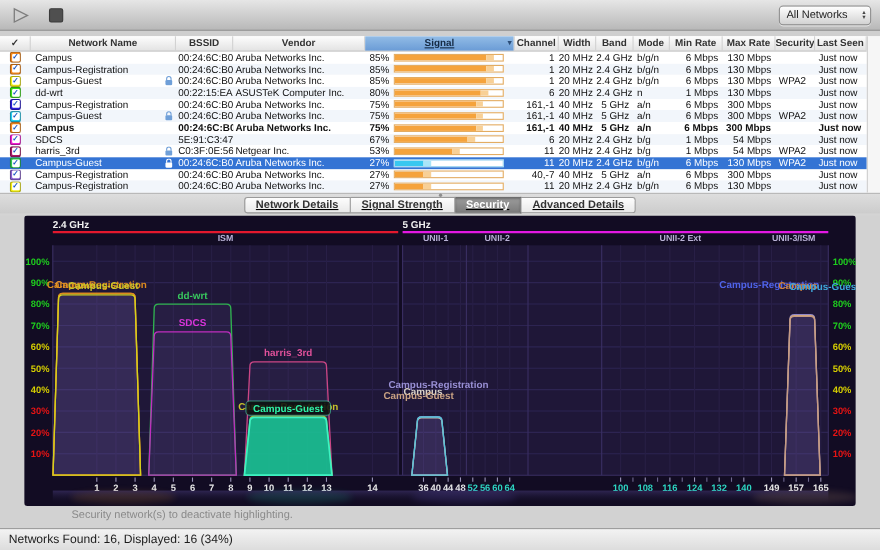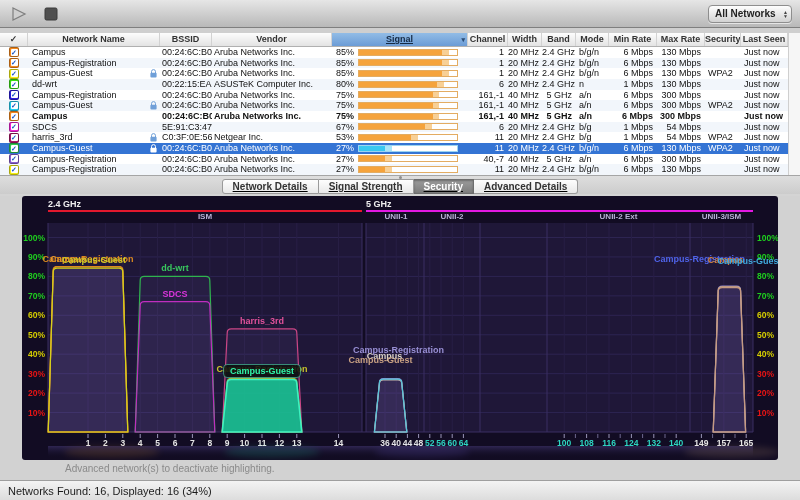--- a/index.html
+++ b/index.html
@@ -9,7 +9,7 @@
 
   
   .toolbar { height:28px; background:linear-gradient(#e6e6e6,#b8b8b8); border-bottom:1px solid #7f7f7f;
-             display:flex; align-items:center; padding:0 8px; gap:10px;font-weight:bold; }
+             display:flex; align-items:center; padding:0 8px; gap:10px; }
   .tb-btn { width:22px; height:18px; display:flex; align-items:center; justify-content:center; cursor:default; }
   .popup { margin-left:auto; width:84px; height:18px; border:1px solid #8e8e8e; border-radius:4px;
            background:linear-gradient(#fefefe,#d2d2d2); display:flex; align-items:center;

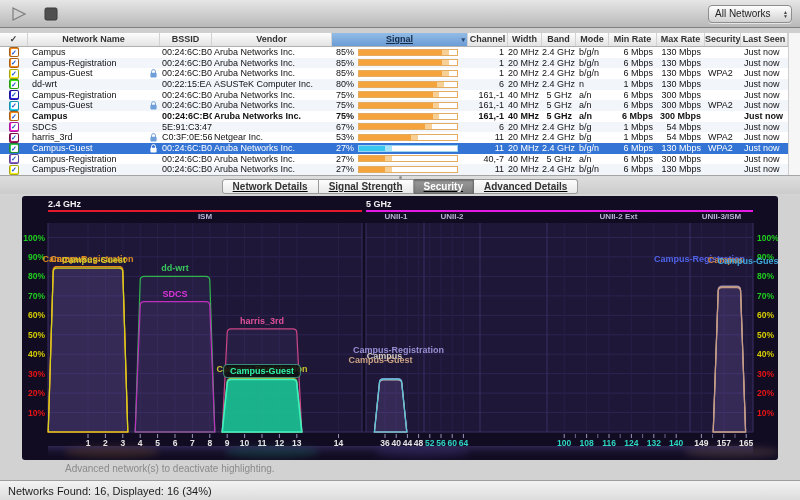--- a/index.html
+++ b/index.html
@@ -656,7 +656,7 @@
         <rect x="201.6" y="168.485" width="76.80000000000001" height="13" rx="3.5" fill="#0c1210" fill-opacity="0.88" stroke="rgba(90,255,200,0.5)"></rect>
         <text x="240" y="178.485" fill="#2ef2a8" font-size="9" text-anchor="middle" font-weight="bold">Campus-Guest</text>
       </svg>
-    <div class="note">Advanced network(s) to deactivate highlighting.</div>
+    <div class="note">Security network(s) to deactivate highlighting.</div>
   </div>
 
   <div class="statusbar">

